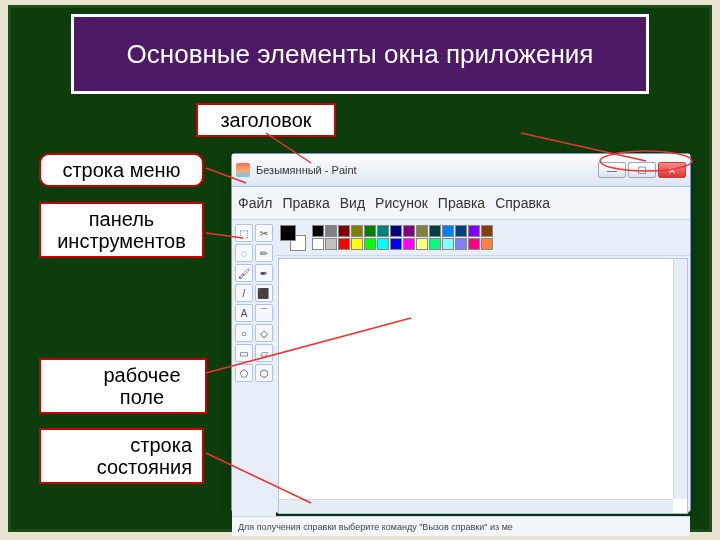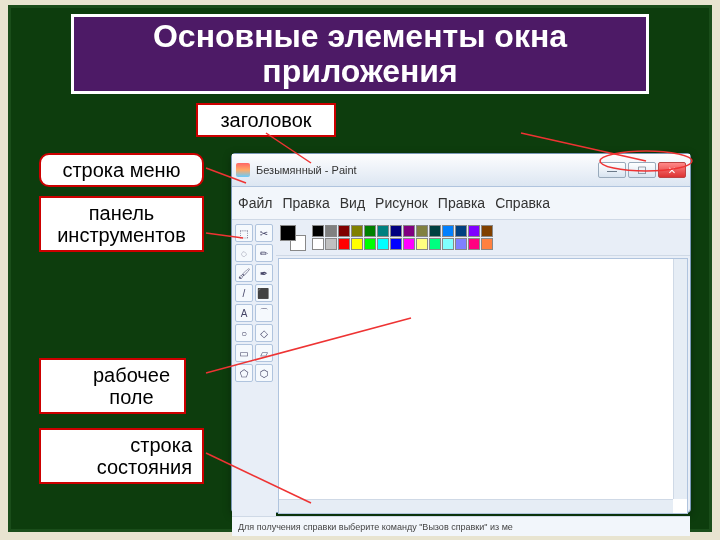--- a/index.html
+++ b/index.html
@@ -30,8 +30,8 @@
   }
   .title-banner span {
     color: #fff;
-    font-weight: bold;
-    font-size: 32px;
+    font-weight: normal;
+    font-size: 26px;
     line-height: 1.1;
   }
   .label-box {

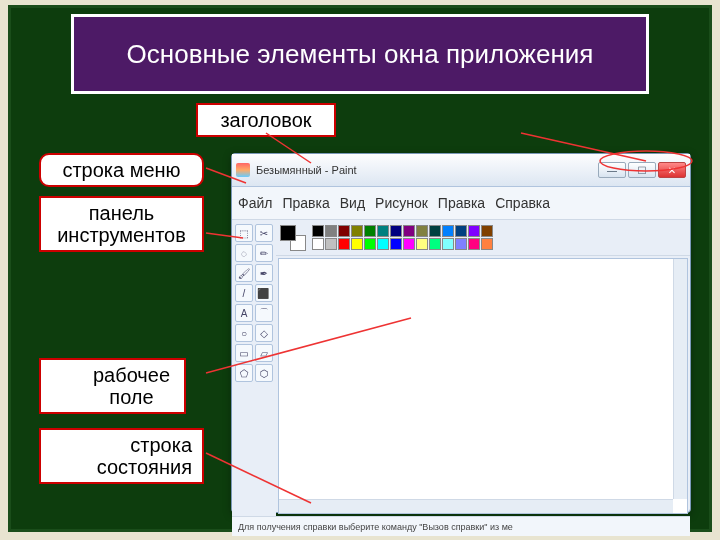--- a/index.html
+++ b/index.html
@@ -47,7 +47,7 @@
   .lbl-zagolovok { top: 95px; left: 185px; width: 140px; }
   .lbl-knopki    { top: 95px; left: 360px; width: 310px; }
   .lbl-menu      { top: 145px; left: 28px; width: 165px; border-radius: 10px; }
-  .lbl-panel     { top: 188px; left: 28px; width: 165px; }
+  .lbl-panel     { top: 194px; left: 28px; width: 165px; }
   .lbl-rab       { top: 350px; left: 28px; width: 147px; padding-left: 48px; }
   .lbl-status    { top: 420px; left: 28px; width: 165px; text-align: right; }
 

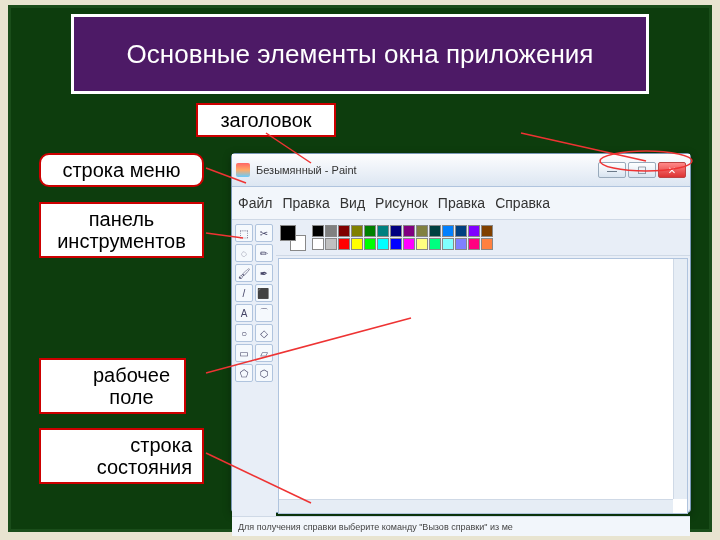--- a/index.html
+++ b/index.html
@@ -48,7 +48,7 @@
   .lbl-knopki    { top: 95px; left: 360px; width: 310px; }
   .lbl-menu      { top: 145px; left: 28px; width: 165px; border-radius: 10px; }
   .lbl-panel     { top: 194px; left: 28px; width: 165px; }
-  .lbl-rab       { top: 350px; left: 28px; width: 147px; padding-left: 48px; }
+  .lbl-rab       { top: 350px; left: 28px; width: 168px; padding-left: 48px; }
   .lbl-status    { top: 420px; left: 28px; width: 165px; text-align: right; }
 
   

